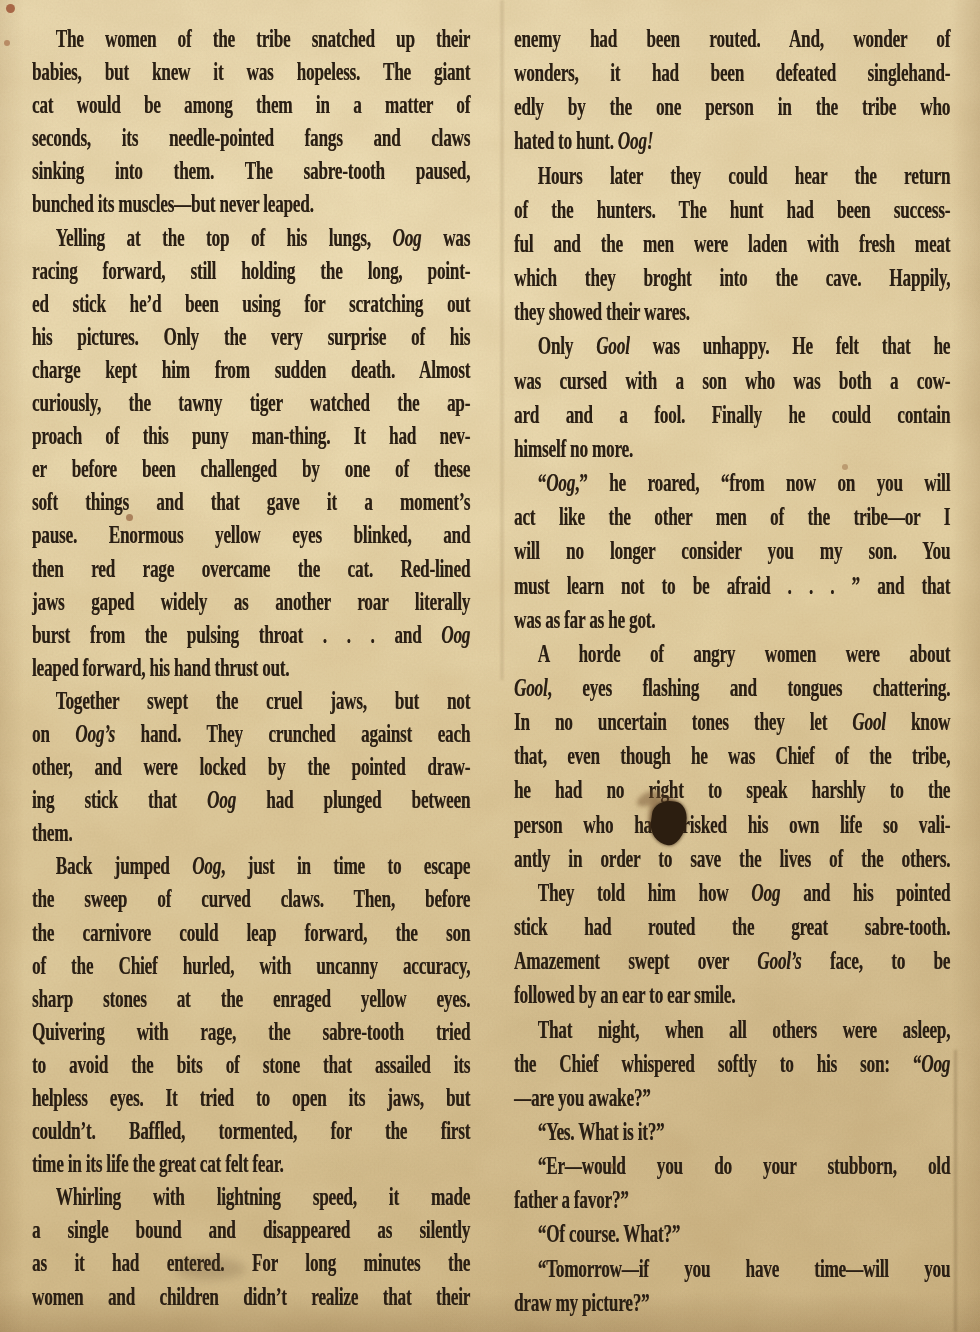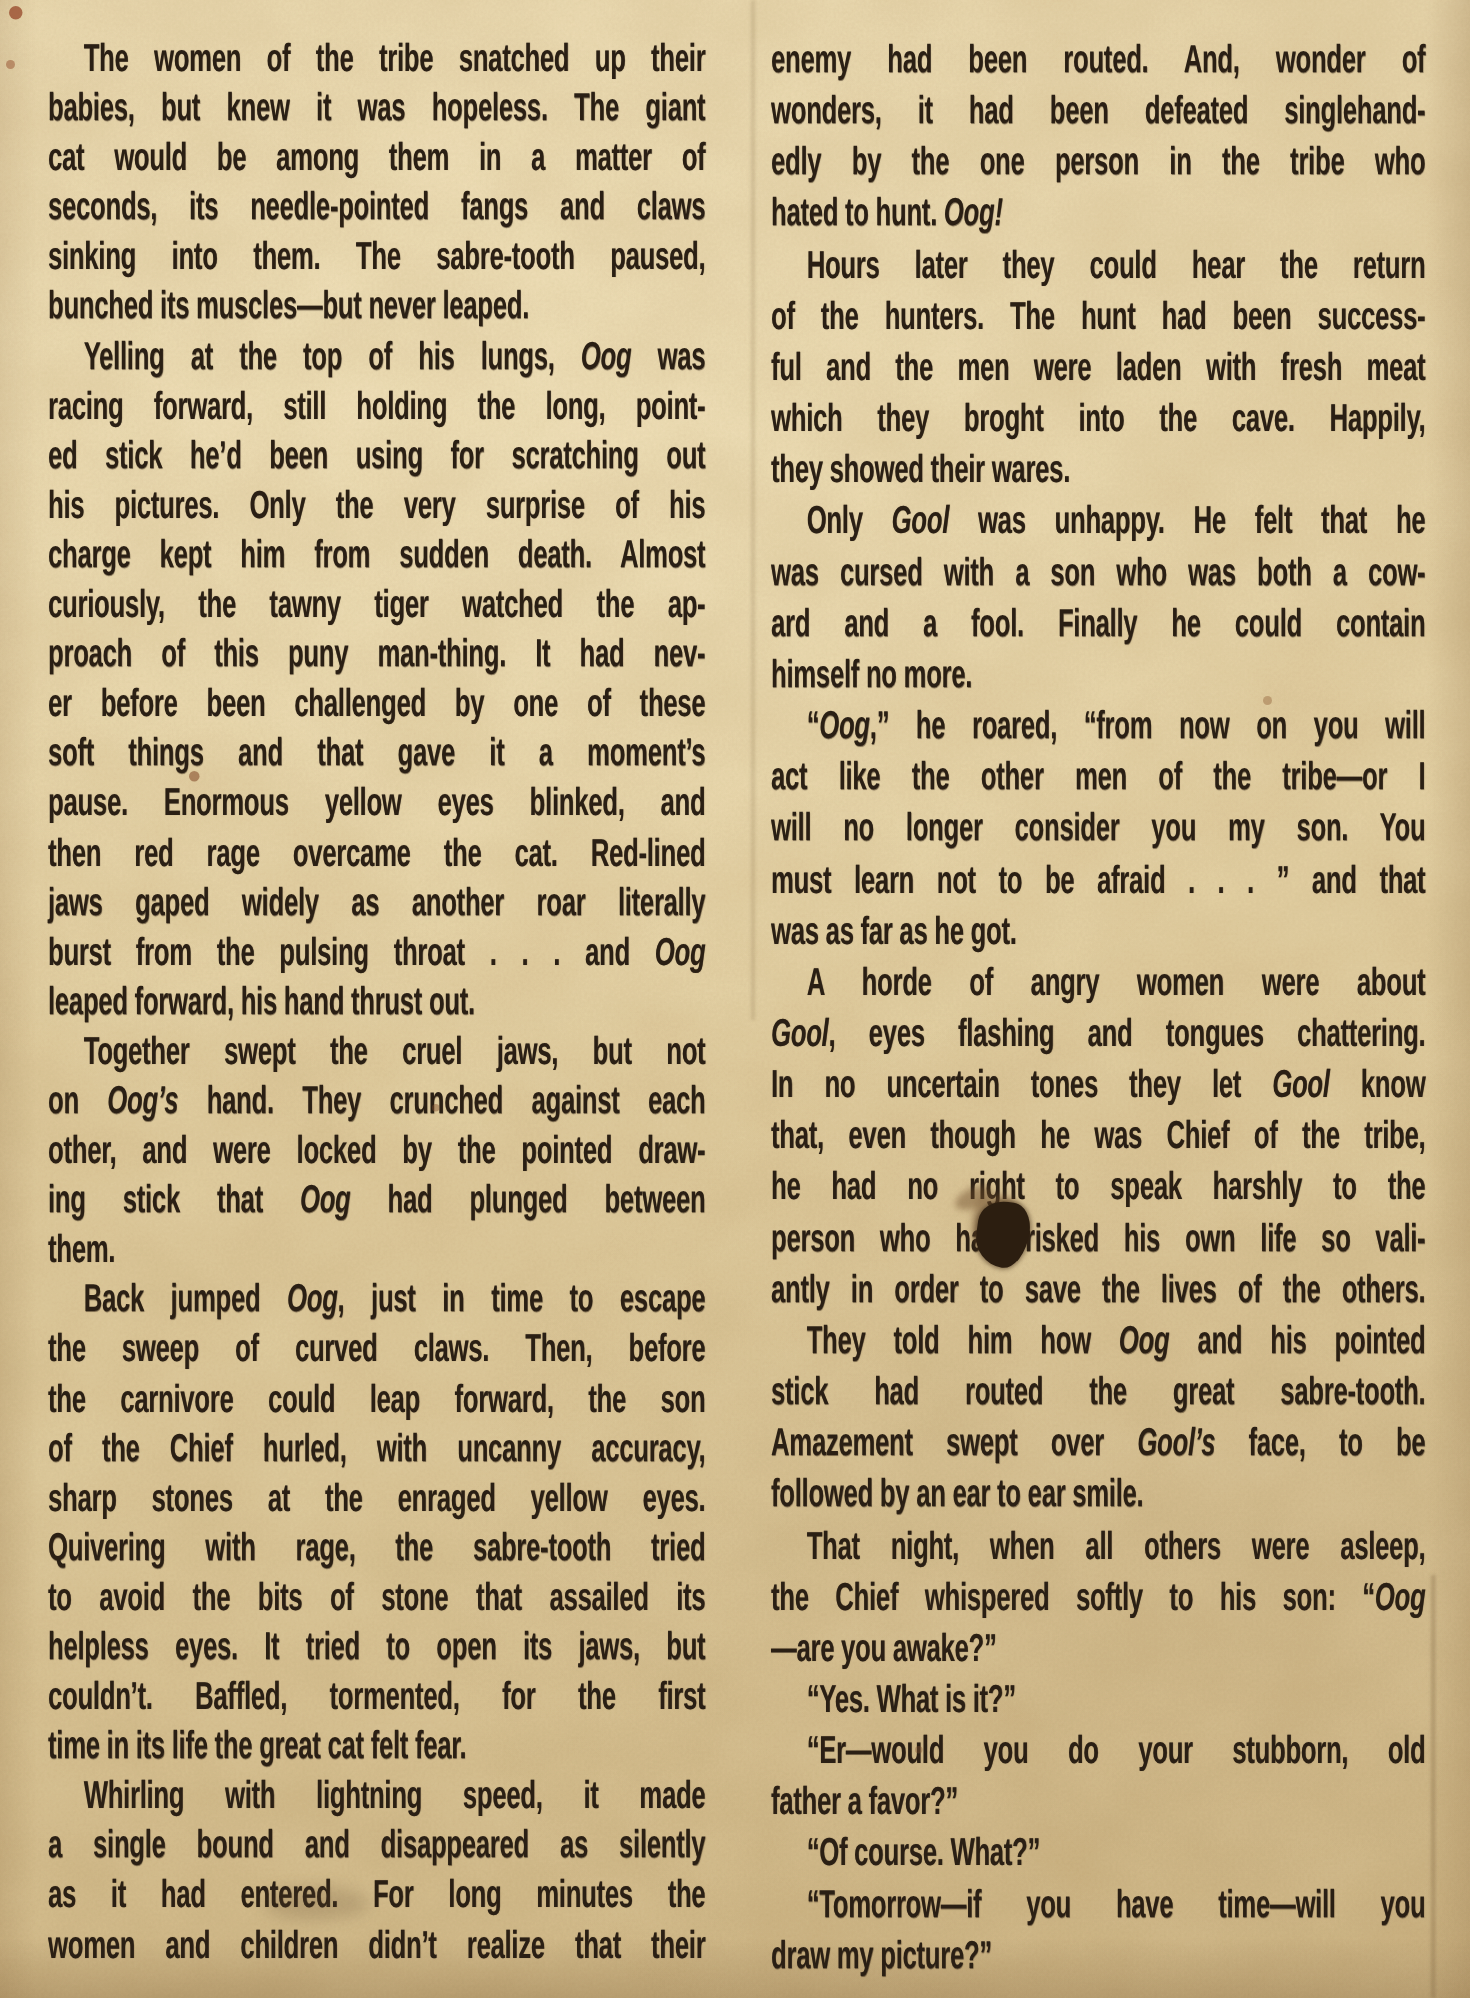--- a/index.html
+++ b/index.html
@@ -7,7 +7,7 @@
     position:relative;
     width:980px;height:1332px;
     overflow:hidden;
-    font-family:Liberation Sans, sans-serif;
+    font-family:Liberation Serif, serif;
     background:
       radial-gradient(1100px 800px at 32% 20%, rgba(250,238,202,0.55), rgba(250,238,202,0) 62%),
       radial-gradient(900px 700px at 85% 80%, rgba(160,125,80,0.14), rgba(160,125,80,0) 60%),

